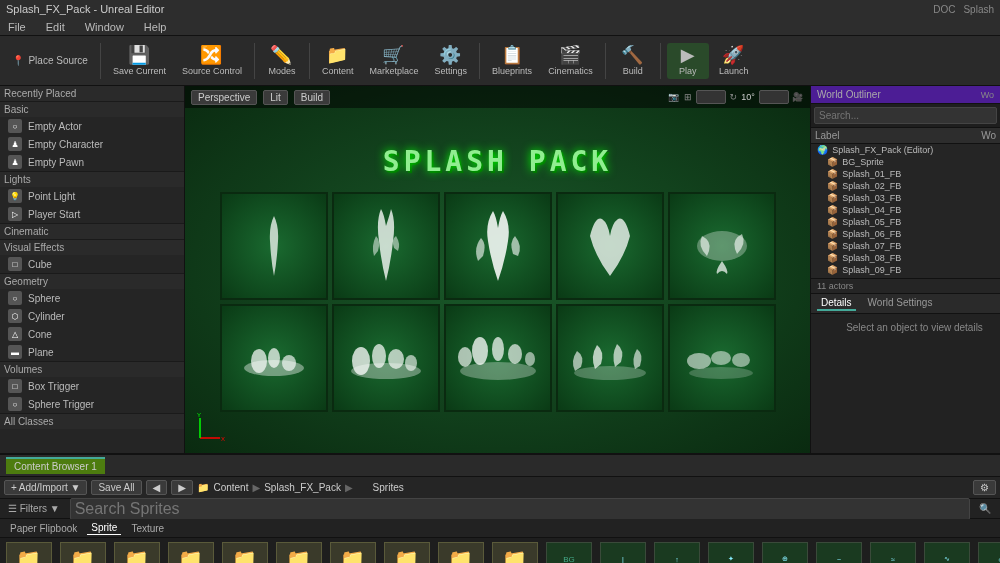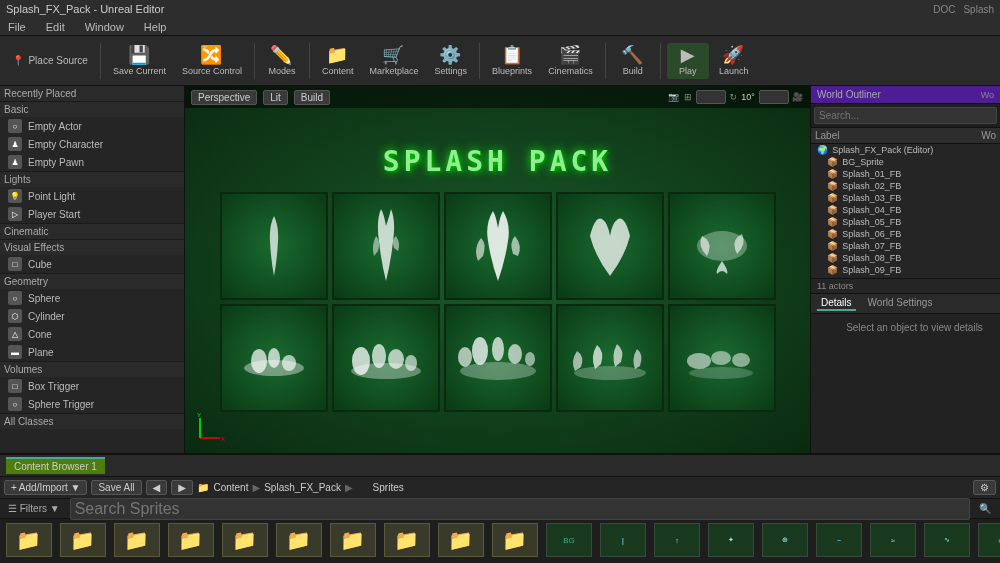--- a/index.html
+++ b/index.html
@@ -764,6 +764,11 @@
     <input type="text" id="cb-search" placeholder="Search Sprites" style="">
     <button class="filter-btn">🔍</button>
   </div>
+  <div id="cb-type-filters">
+    <span class="type-filter">Paper Flipbook</span>
+    <span class="type-filter active">Sprite</span>
+    <span class="type-filter">Texture</span>
+  </div>
   <div id="cb-content">
 
     <div class="asset-item">

